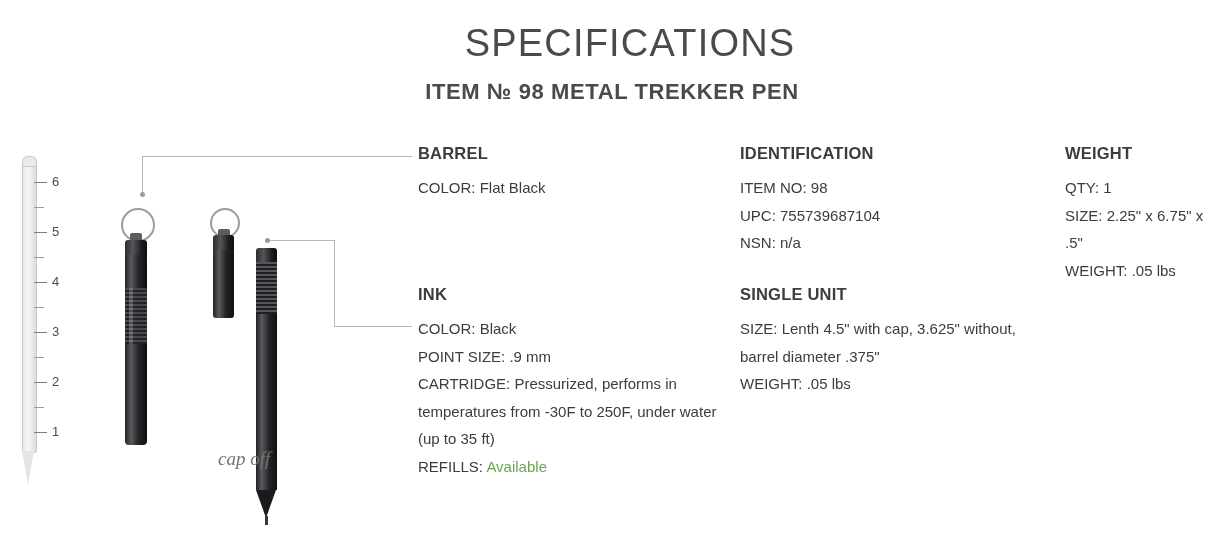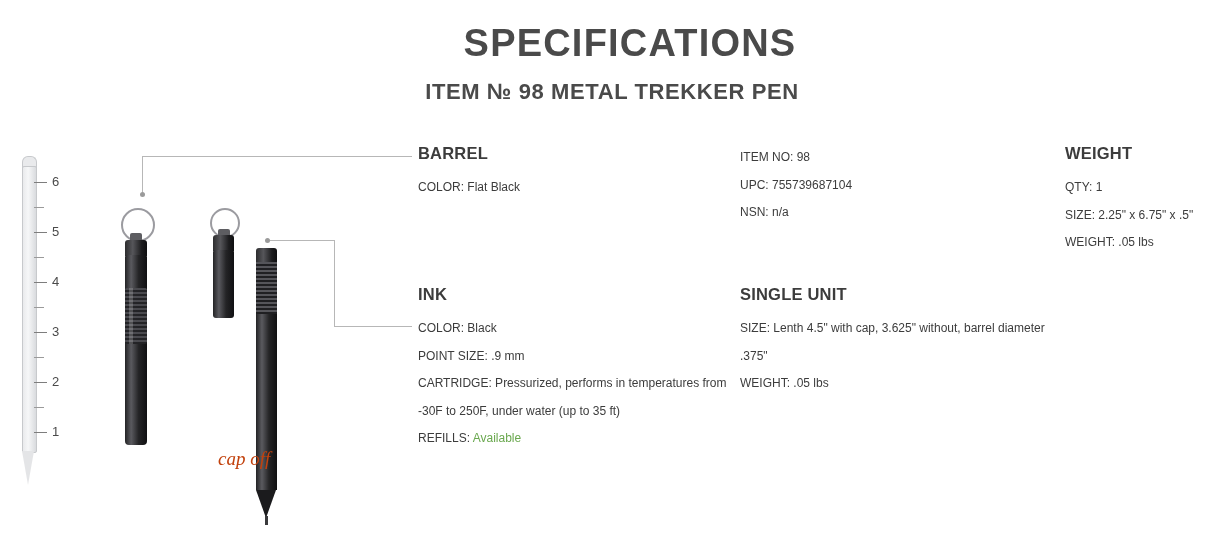--- a/index.html
+++ b/index.html
@@ -27,7 +27,7 @@
   .title {
     margin: 22px 0 0 0;
     font-size: 38px;
-    font-weight: bold;
+    font-weight: normal;
     letter-spacing: 1.2px;
     color: #4a4a4a;
     padding-left: 36px;

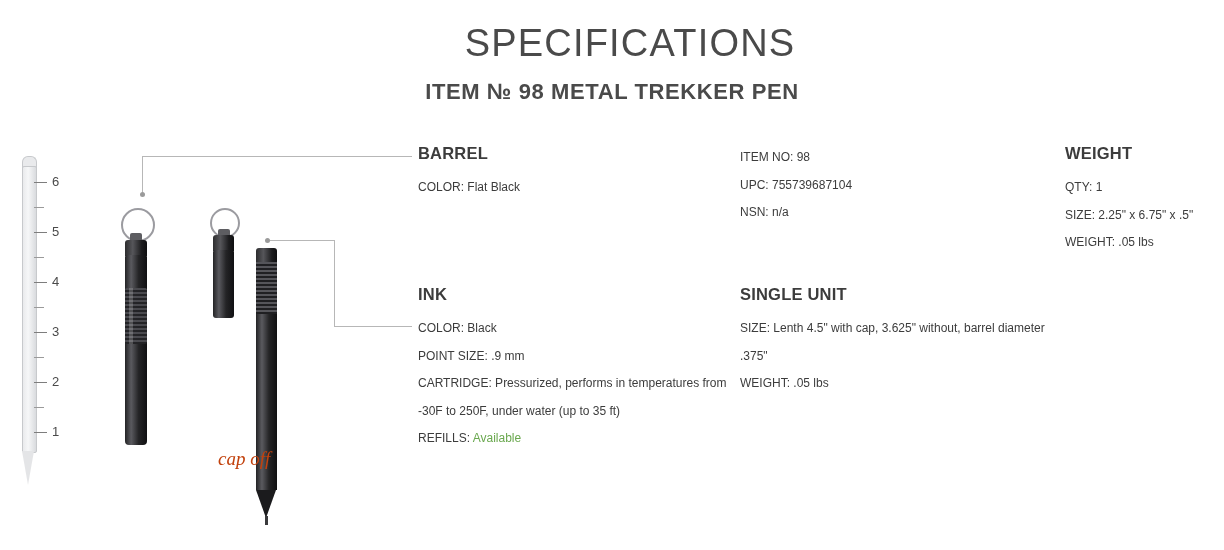--- a/index.html
+++ b/index.html
@@ -379,6 +379,7 @@
 </div>
 
 <div class="col col-2">
+  <div class="sec-head">IDENTIFICATION</div>
   <div class="sec-line">ITEM NO: 98</div>
   <div class="sec-line">UPC: 755739687104</div>
   <div class="sec-line">NSN: n/a</div>

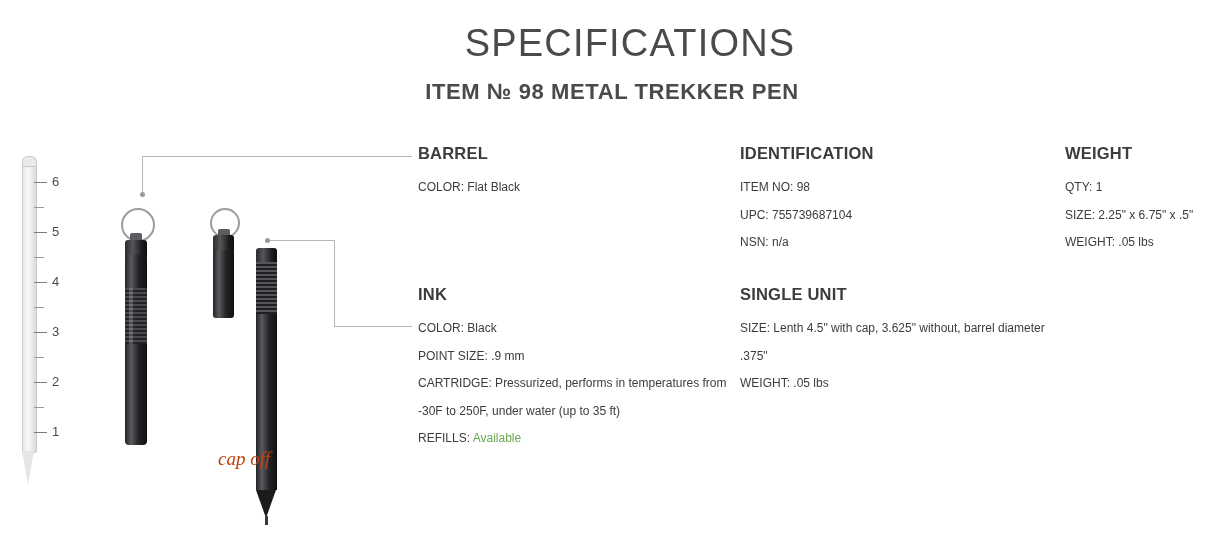--- a/index.html
+++ b/index.html
@@ -61,7 +61,7 @@
     letter-spacing: 0.2px;
   }
   .sec-line {
-    font-size: 12px;
+    font-size: 15px;
     line-height: 27.5px;
     color: #3c3c3c;
   }

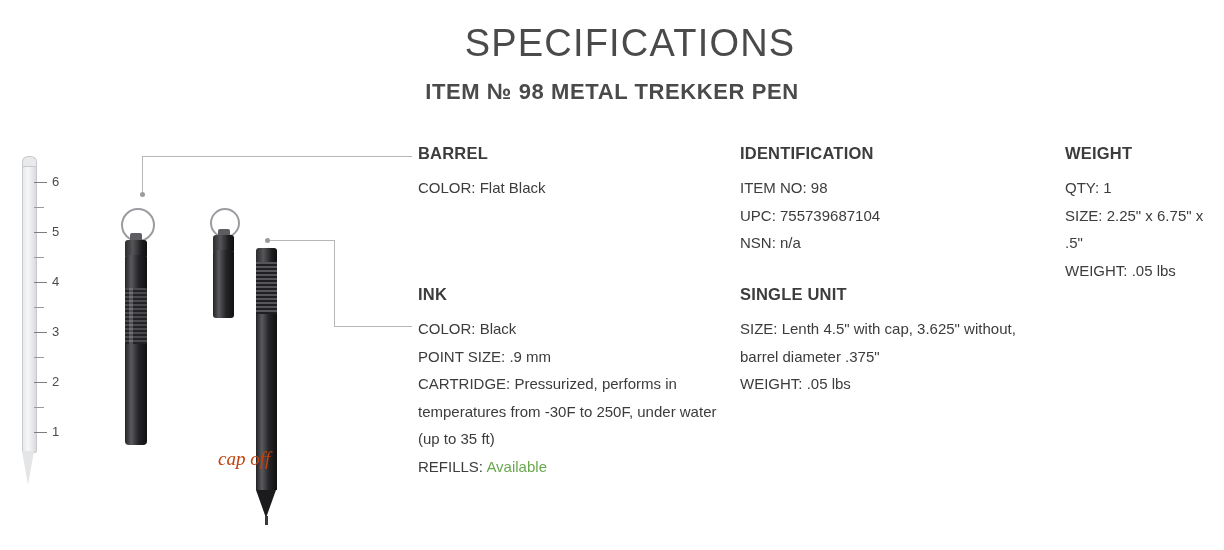--- a/index.html
+++ b/index.html
@@ -275,7 +275,7 @@
     font-family: "Liberation Serif", serif;
     font-style: italic;
     font-size: 19px;
-    color: #c2410c;
+    color: #737373;
   }
 
   

